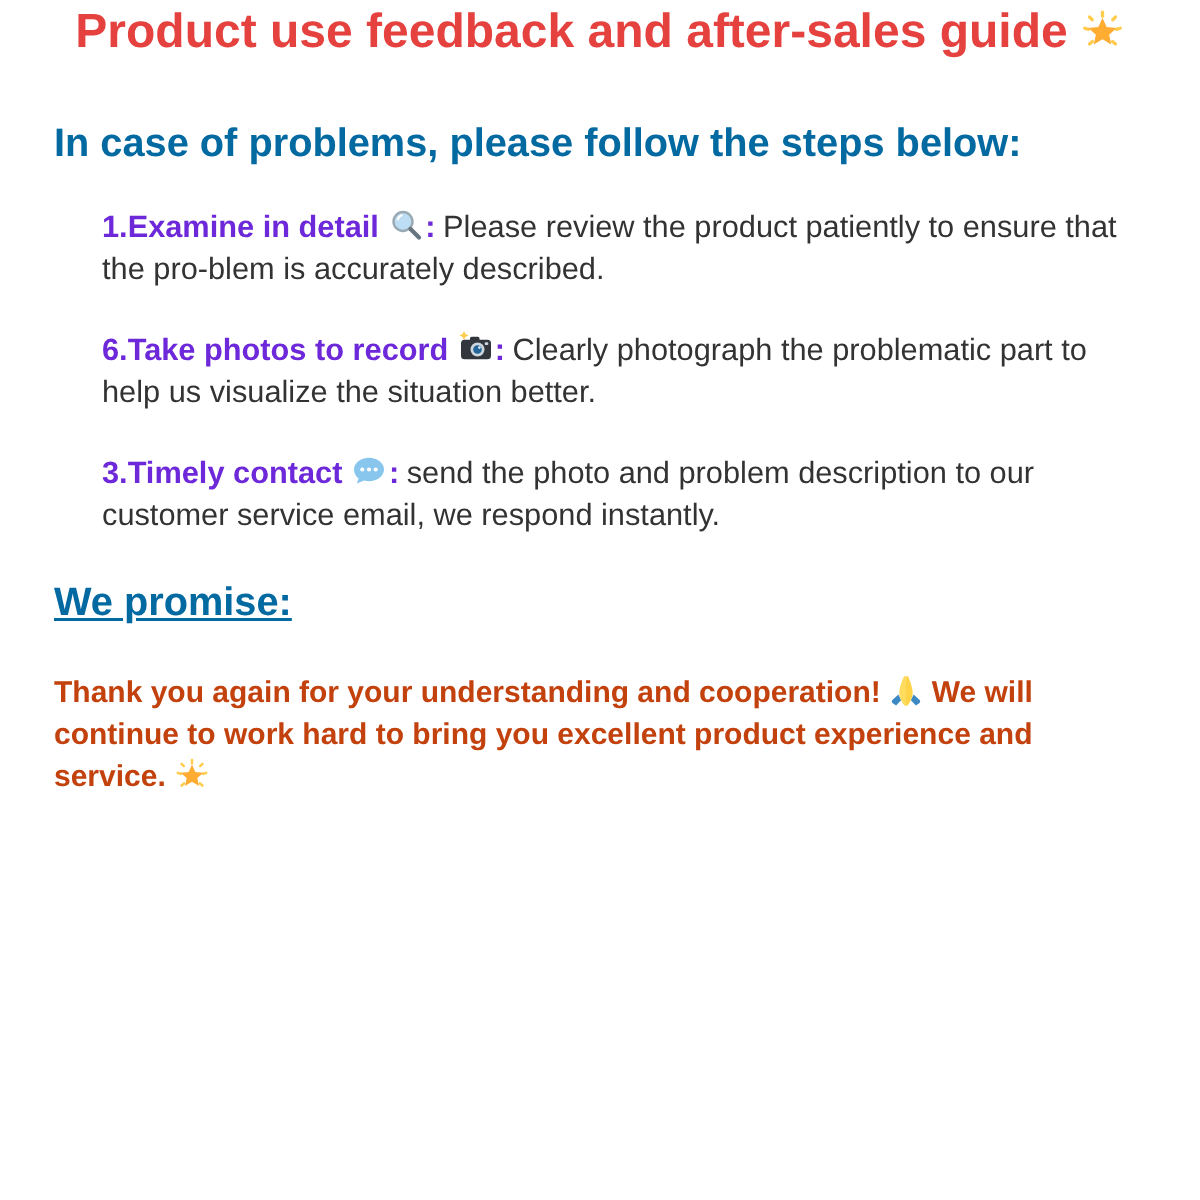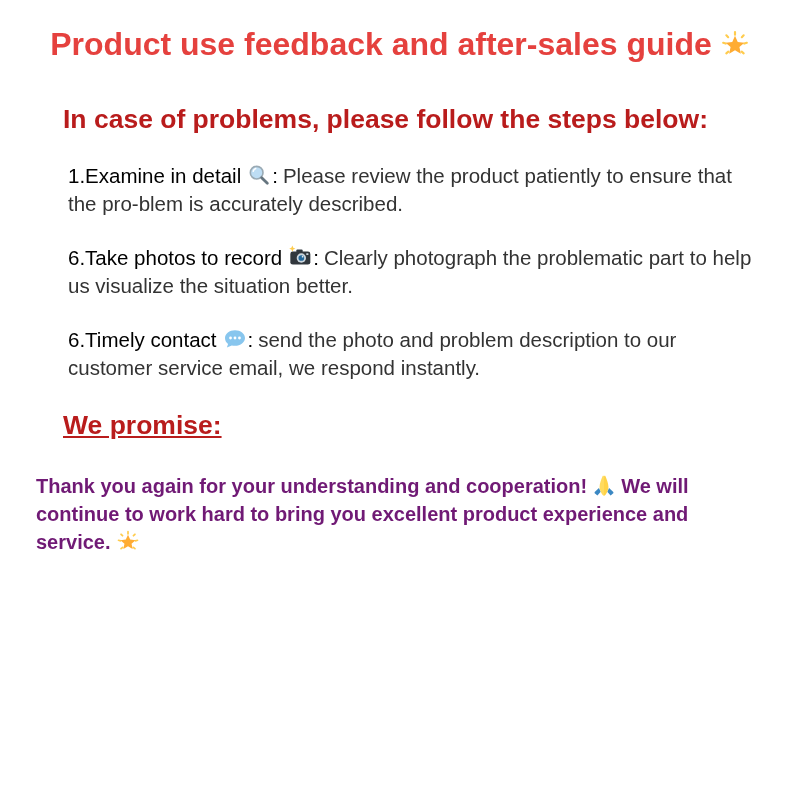--- a/index.html
+++ b/index.html
@@ -13,7 +13,6 @@
   .page { width: 800px; height: 800px; position: relative; }
 
   .title {
-    padding-top: 24px;
     text-align: center;
     font-weight: 700;
     font-size: 32px;

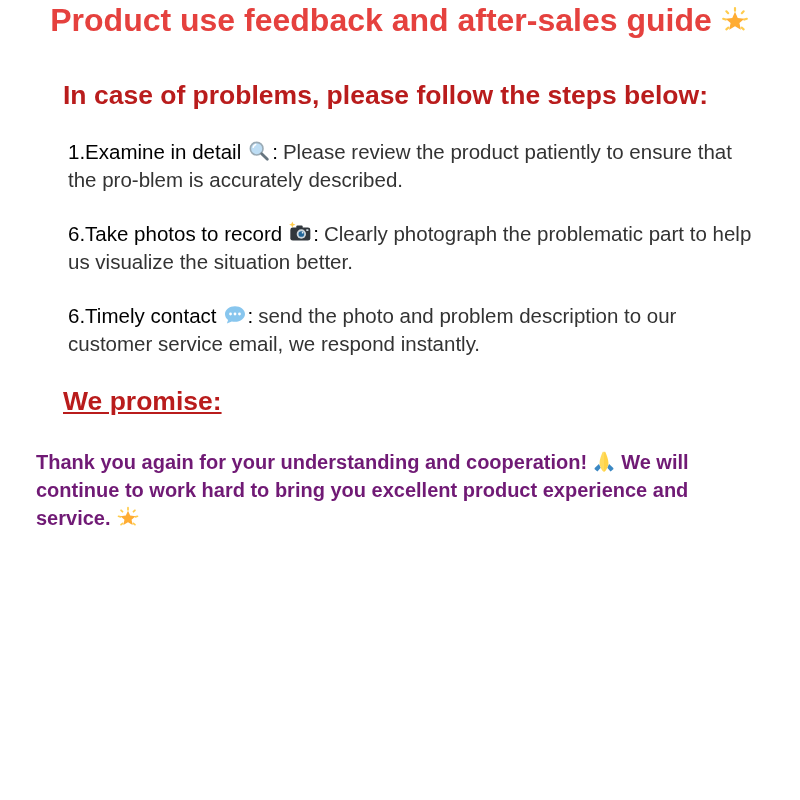--- a/index.html
+++ b/index.html
@@ -27,9 +27,8 @@
     font-weight: 700;
     font-size: 26.5px;
     line-height: 30px;
-    color: #b91c1c;
+    color: #0369a1;
     white-space: nowrap;
-    margin-left: 27px;
   }
   #heading-problems { margin-top: 40px; }
   #heading-promise  { margin-top: 28px; text-decoration: underline; }

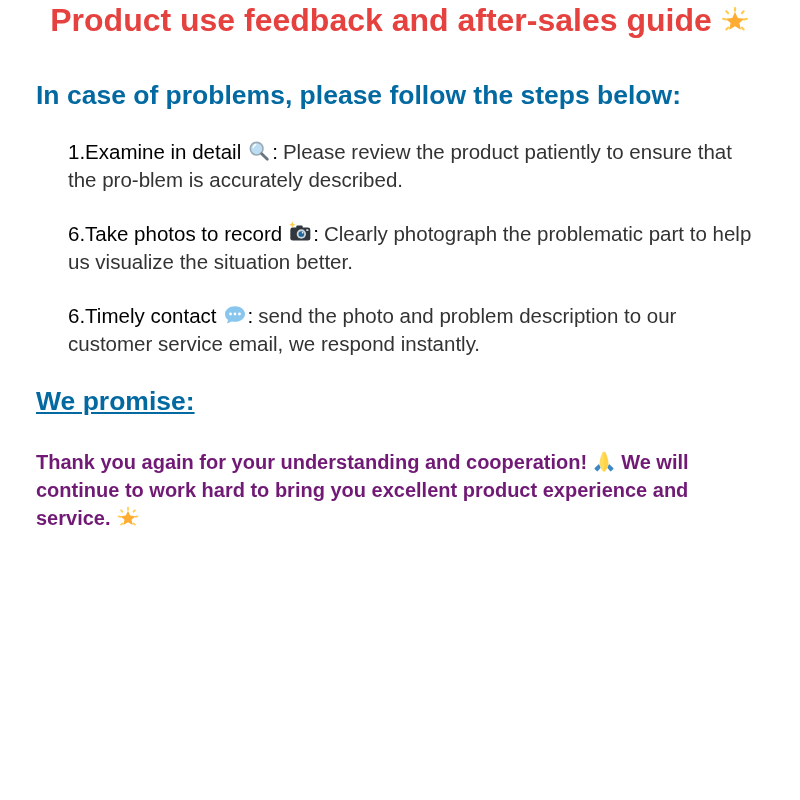--- a/index.html
+++ b/index.html
@@ -44,7 +44,7 @@
   }
   .item:last-child { margin-bottom: 0; }
 
-  .lead, .colon { font-weight: 400; color: #000000; }
+  .lead, .colon { font-weight: 700; color: #6d28d9; }
   .body-text { margin-left: 5px; }
 
   .closing {

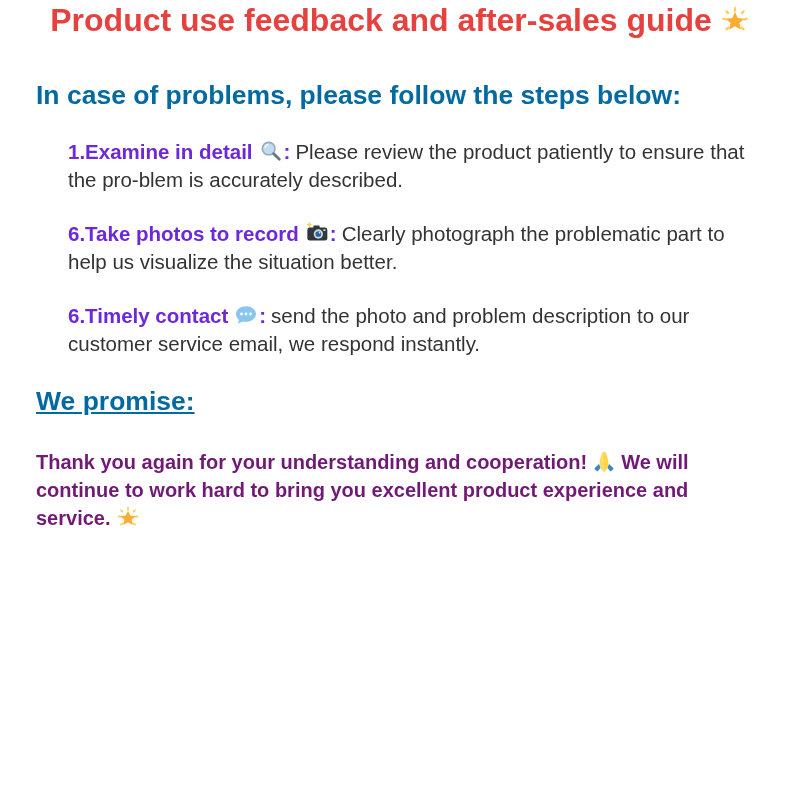--- a/index.html
+++ b/index.html
@@ -108,7 +108,7 @@
       </div>
 
       <div class="item">
-        <span class="lead">6.Timely contact</span><span class="icon"><svg width="24" height="24" viewBox="0 0 36 36">
+        <span class="lead">3.Timely contact</span><span class="icon"><svg width="24" height="24" viewBox="0 0 36 36">
               <path fill="#88C6EE" d="M33 16.5C33 23 26.3 28.2 18 28.2c-1.7 0-3.3-.2-4.8-.6L5.8 30.6l1.8-5C4.8 23.4 3 20.2 3 16.5 3 10 9.7 4.8 18 4.8S33 10 33 16.5z"></path>
               <circle cx="11.3" cy="16.5" r="2.1" fill="#ffffff"></circle>
               <circle cx="18" cy="16.5" r="2.1" fill="#ffffff"></circle>

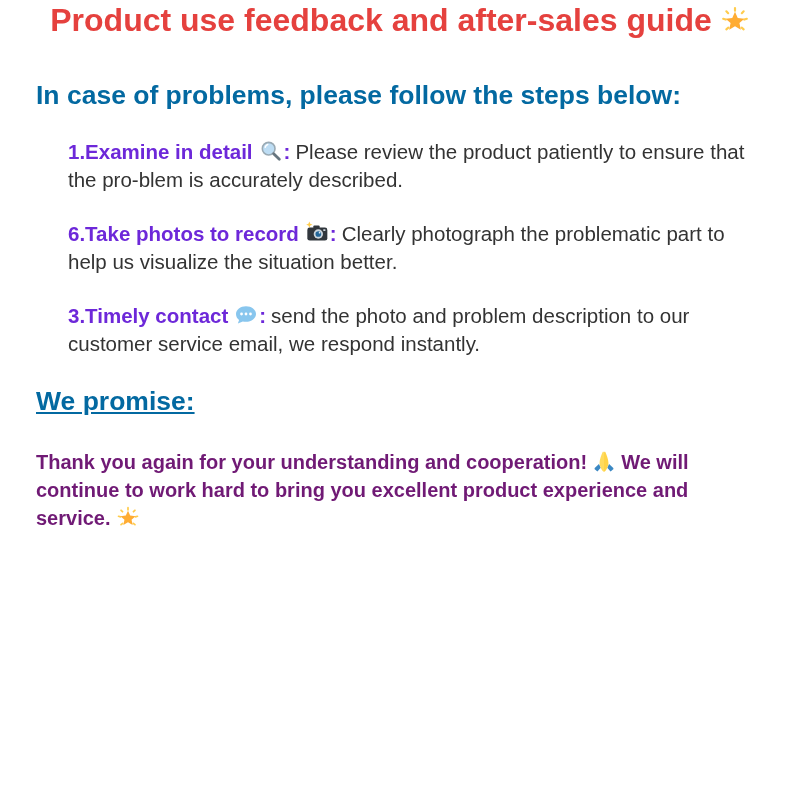--- a/index.html
+++ b/index.html
@@ -53,7 +53,7 @@
     font-weight: 700;
     font-size: 20px;
     line-height: 28px;
-    color: #701a75;
+    color: #c2410c;
   }
 
   .icon { display: inline-block; vertical-align: -4px; margin: 0 1px 0 6px; }

